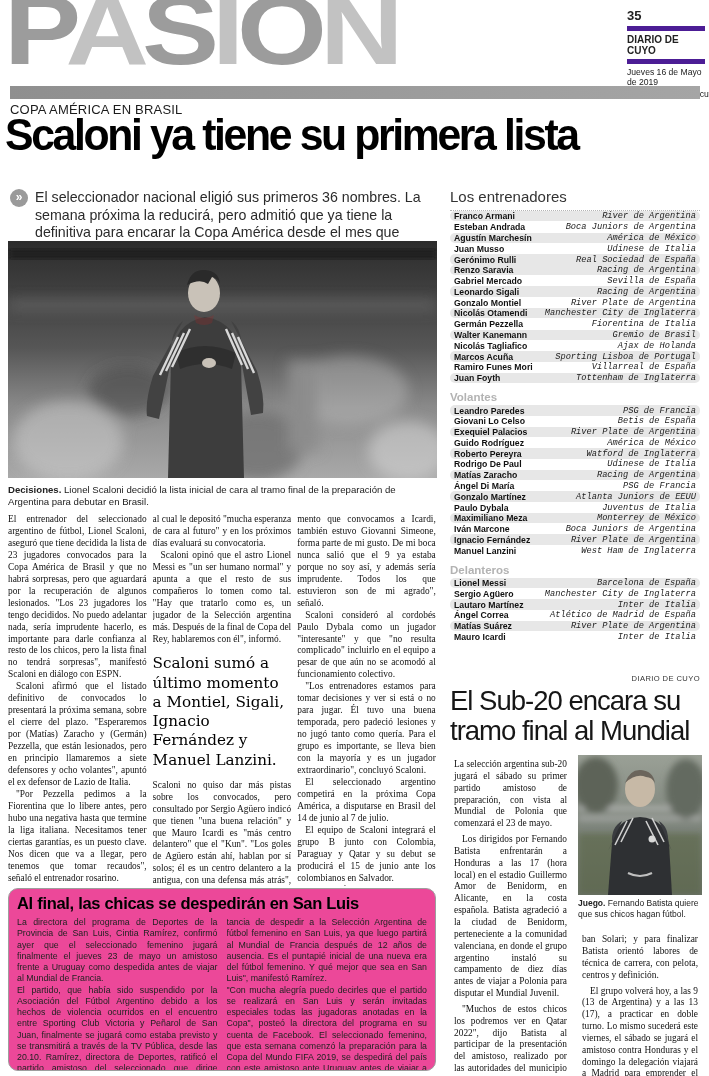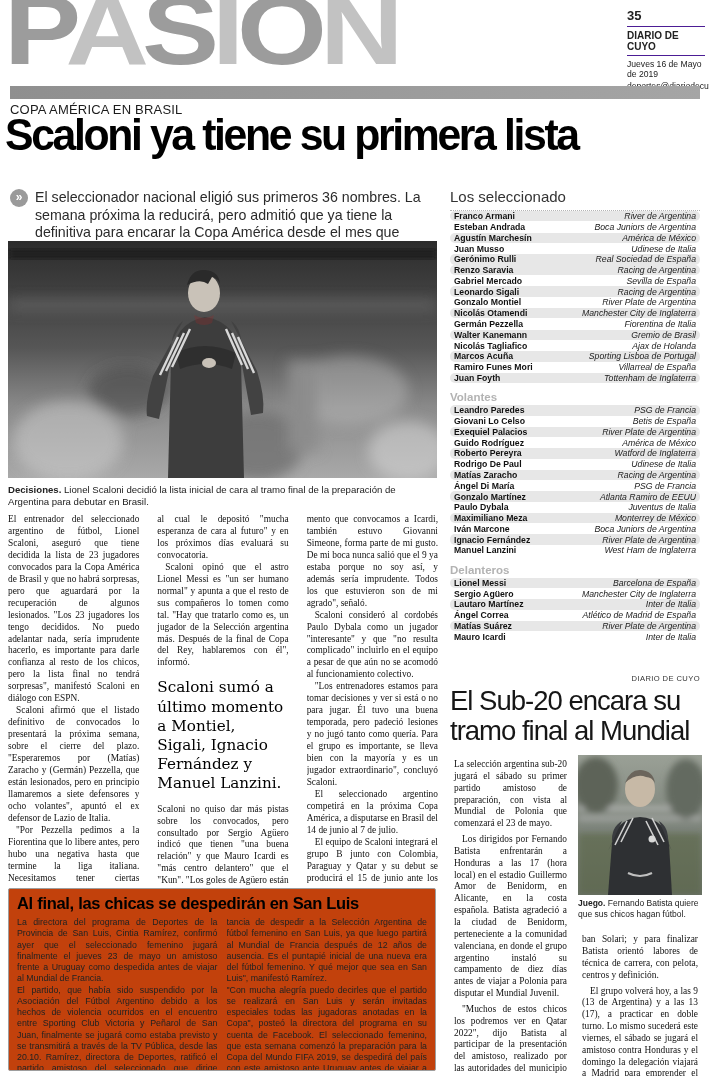--- a/index.html
+++ b/index.html
@@ -14,7 +14,7 @@
   .mast-info{position:absolute;left:627px;top:8px;width:78px;font-size:8.6px;color:#222;}
   .mast-info .pg{font-size:13px;font-weight:bold;padding-bottom:3px;}
   .mast-info .paper{font-weight:bold;font-size:10px;padding:3px 0;}
-  .mast-hr{border-bottom:1px solid #4c1d95;}
+  .mast-hr{border-bottom:5px solid #4c1d95;}
   .mast-info .line{padding-top:2.5px;}
   .mast-bar{position:absolute;left:10px;top:86px;width:690px;height:13px;
             background:linear-gradient(90deg,#8f8f8f,#a5a5a5);}

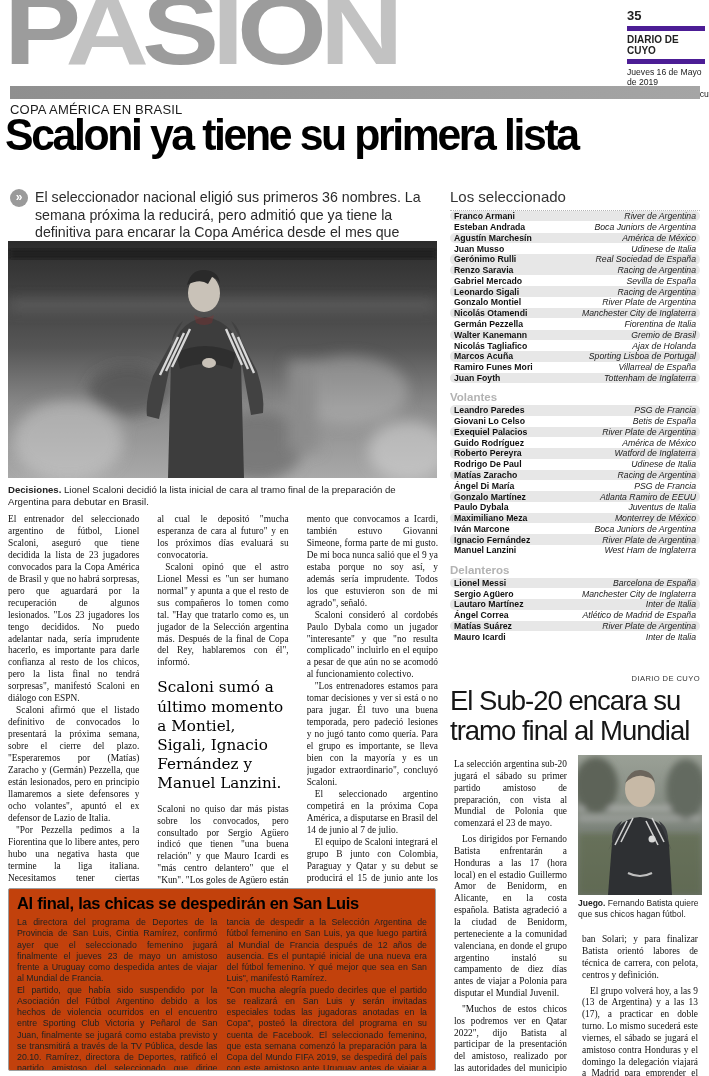--- a/index.html
+++ b/index.html
@@ -188,7 +188,7 @@
   </div>
 
   <div class="rpanel">
-    <div class="rtitle">Los seleccionado</div>
+    <div class="rtitle">Los entrenadores</div>
     <div class="rdots"></div>
     <div id="roster">
         <div class="prow shade">

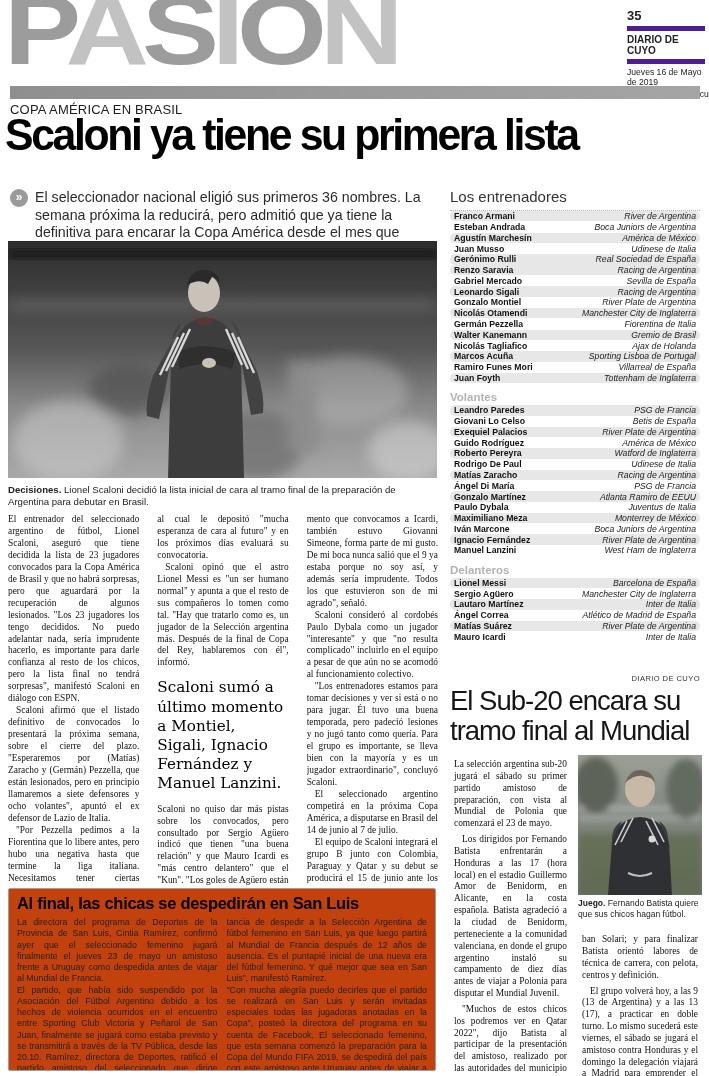--- a/index.html
+++ b/index.html
@@ -57,7 +57,7 @@
   .rtitle{font-size:15px;color:#333;}
   .rdots{border-bottom:1.5px dotted #b5b5b5;margin:5px 0 0 0;}
   .rsec-h{margin-top:6px;font-size:11.5px;font-weight:bold;color:#b3b3b3;height:16px;line-height:16px;}
-  .prow{display:flex;justify-content:space-between;align-items:center;height:10.4px;
+  .prow{display:flex;justify-content:space-between;align-items:flex-end;height:10.4px;
         margin-bottom:.4px;border-radius:5px;padding:0 4px;}
   .prow.shade{background:#e7e7e7;}
   .pname{font-size:8.7px;font-weight:bold;color:#111;white-space:nowrap;}

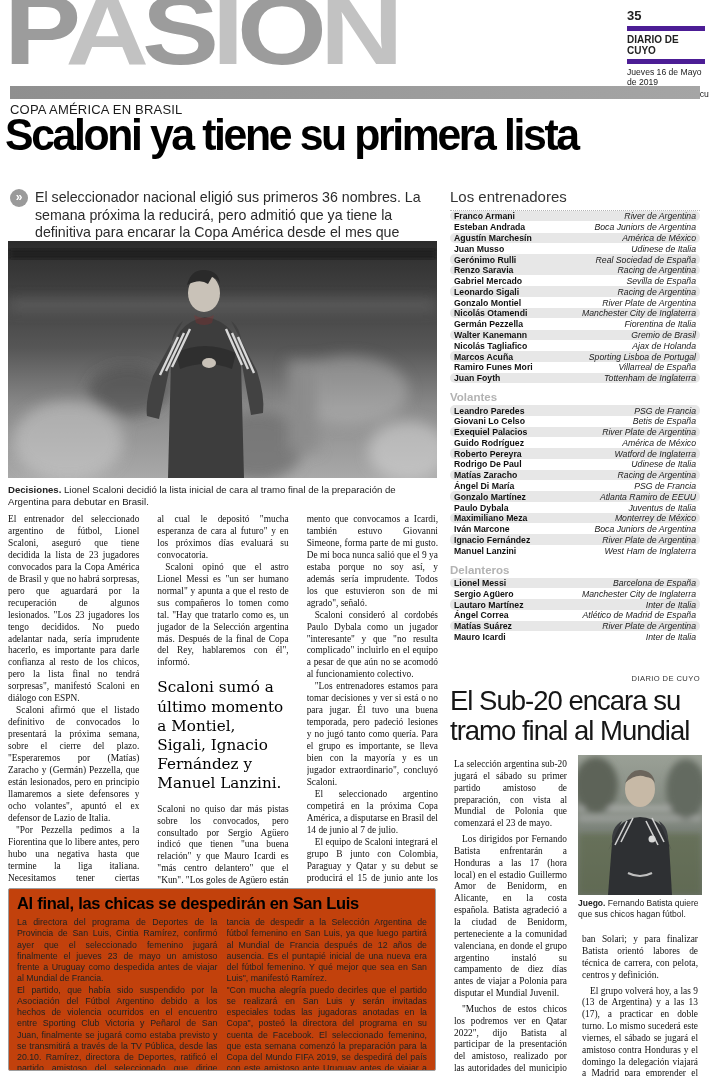--- a/index.html
+++ b/index.html
@@ -62,7 +62,7 @@
   .prow.shade{background:#e7e7e7;}
   .pname{font-size:8.7px;font-weight:bold;color:#111;white-space:nowrap;}
   .pclub{font-size:8.7px;font-style:italic;color:#222;white-space:nowrap;
-         font-family:Liberation Sans, sans-serif;}
+         font-family:Liberation Mono, monospace;}
   .rcredit{position:absolute;left:450px;top:674px;width:250px;text-align:right;
            font-size:7.6px;color:#333;letter-spacing:.4px;}
 

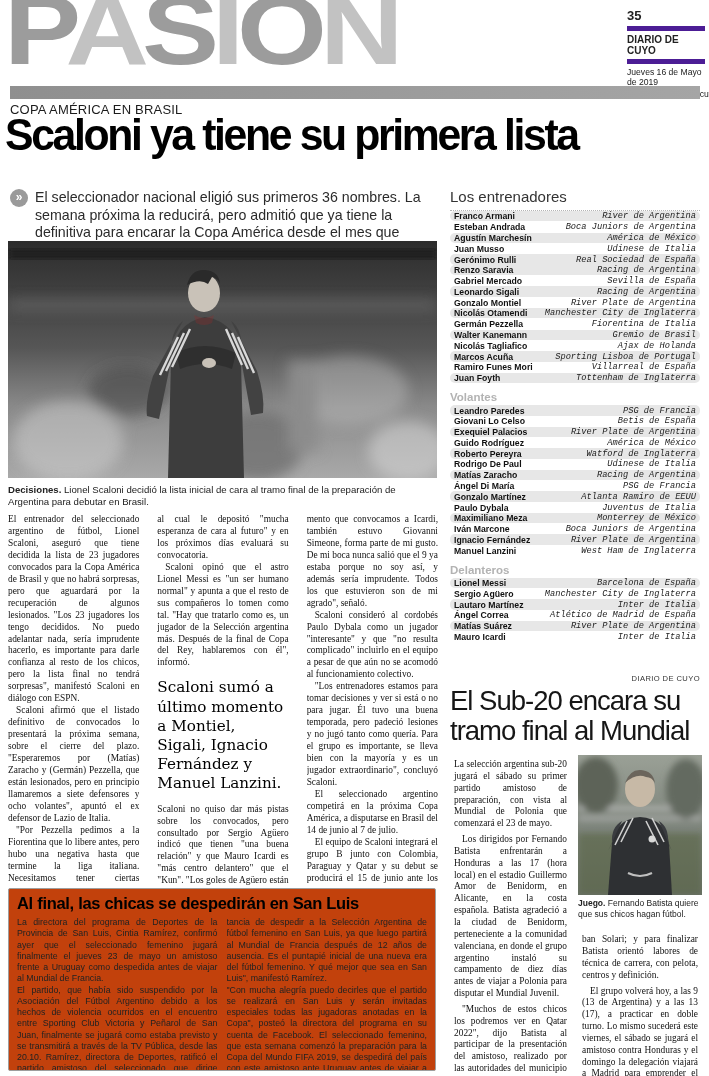--- a/index.html
+++ b/index.html
@@ -290,7 +290,7 @@
         </div>
         <div class="prow shade">
           <span class="pname">Gonzalo Martínez</span>
-          <span class="pclub">Atlanta Ramiro de EEUU</span>
+          <span class="pclub">Atlanta Juniors de EEUU</span>
         </div>
         <div class="prow">
           <span class="pname">Paulo Dybala</span>

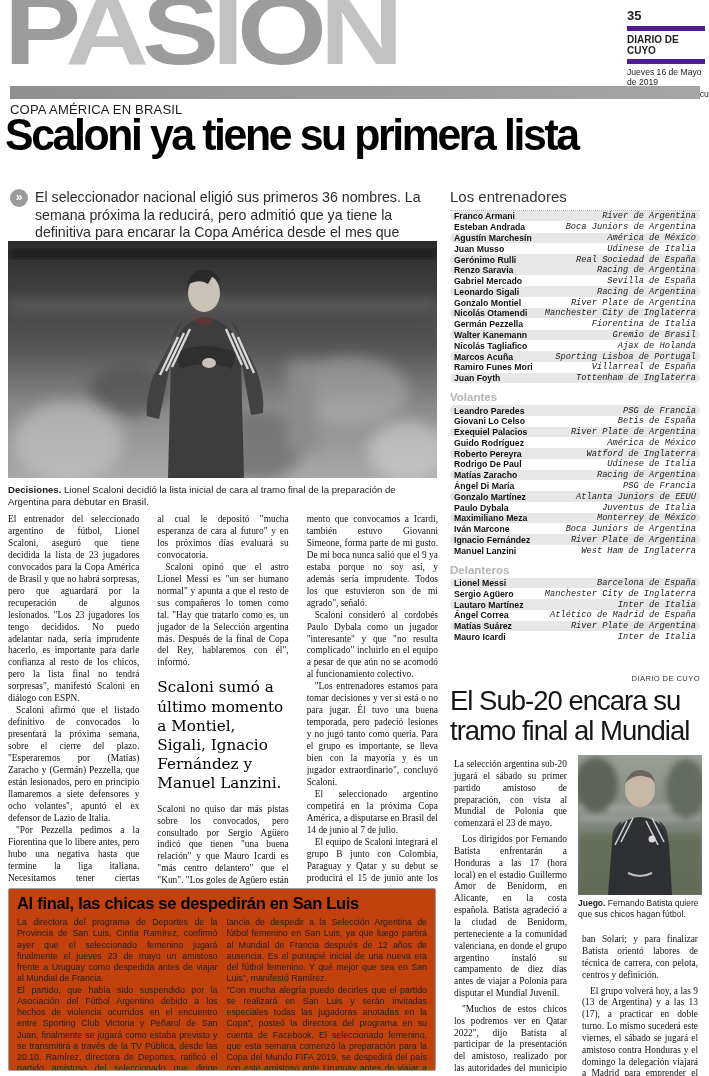--- a/index.html
+++ b/index.html
@@ -36,7 +36,7 @@
   .cap-label{font-weight:bold;}
 
   
-  .article{position:absolute;left:8px;top:514px;width:430px;height:372px;display:flex;gap:18px;overflow:hidden;}
+  .article{position:absolute;left:8px;top:514px;width:430px;height:372px;display:flex;gap:6px;overflow:hidden;}
   .acol{width:138.6px;overflow:hidden;font-family:"Liberation Serif","DejaVu Serif",serif;
         font-size:9.4px;line-height:11.95px;text-align:justify;color:#111;}
   .acol p{margin:0;text-indent:0;}

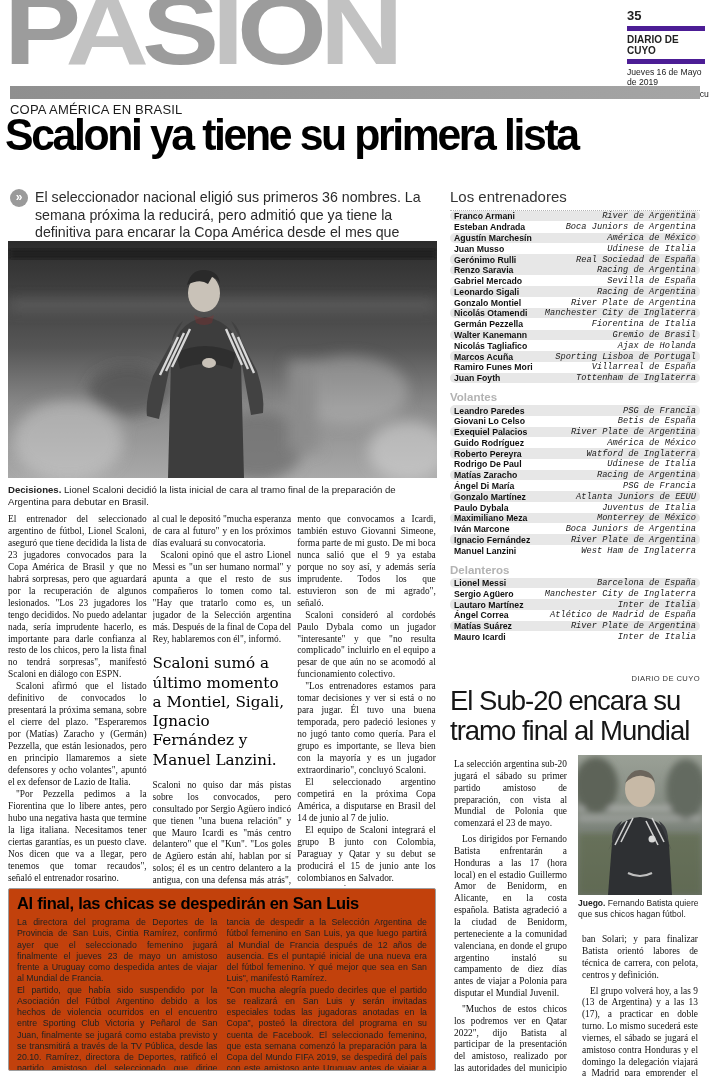--- a/index.html
+++ b/index.html
@@ -46,7 +46,7 @@
 
   
   .box{position:absolute;left:8px;top:888px;width:428px;height:183px;border:1px solid #9e9e9e;
-       border-radius:2px;box-sizing:border-box;padding:5px 8px;overflow:hidden;background:#c2410c;}
+       border-radius:10px;box-sizing:border-box;padding:5px 8px;overflow:hidden;background:#ec4899;}
   .box-title{font-size:16.5px;font-weight:bold;letter-spacing:-.3px;color:#000;margin-bottom:4px;}
   .box-cols{display:flex;gap:9px;}
   .box-col{width:201px;font-size:8.8px;line-height:11.25px;text-align:justify;color:#222;overflow:hidden;}

